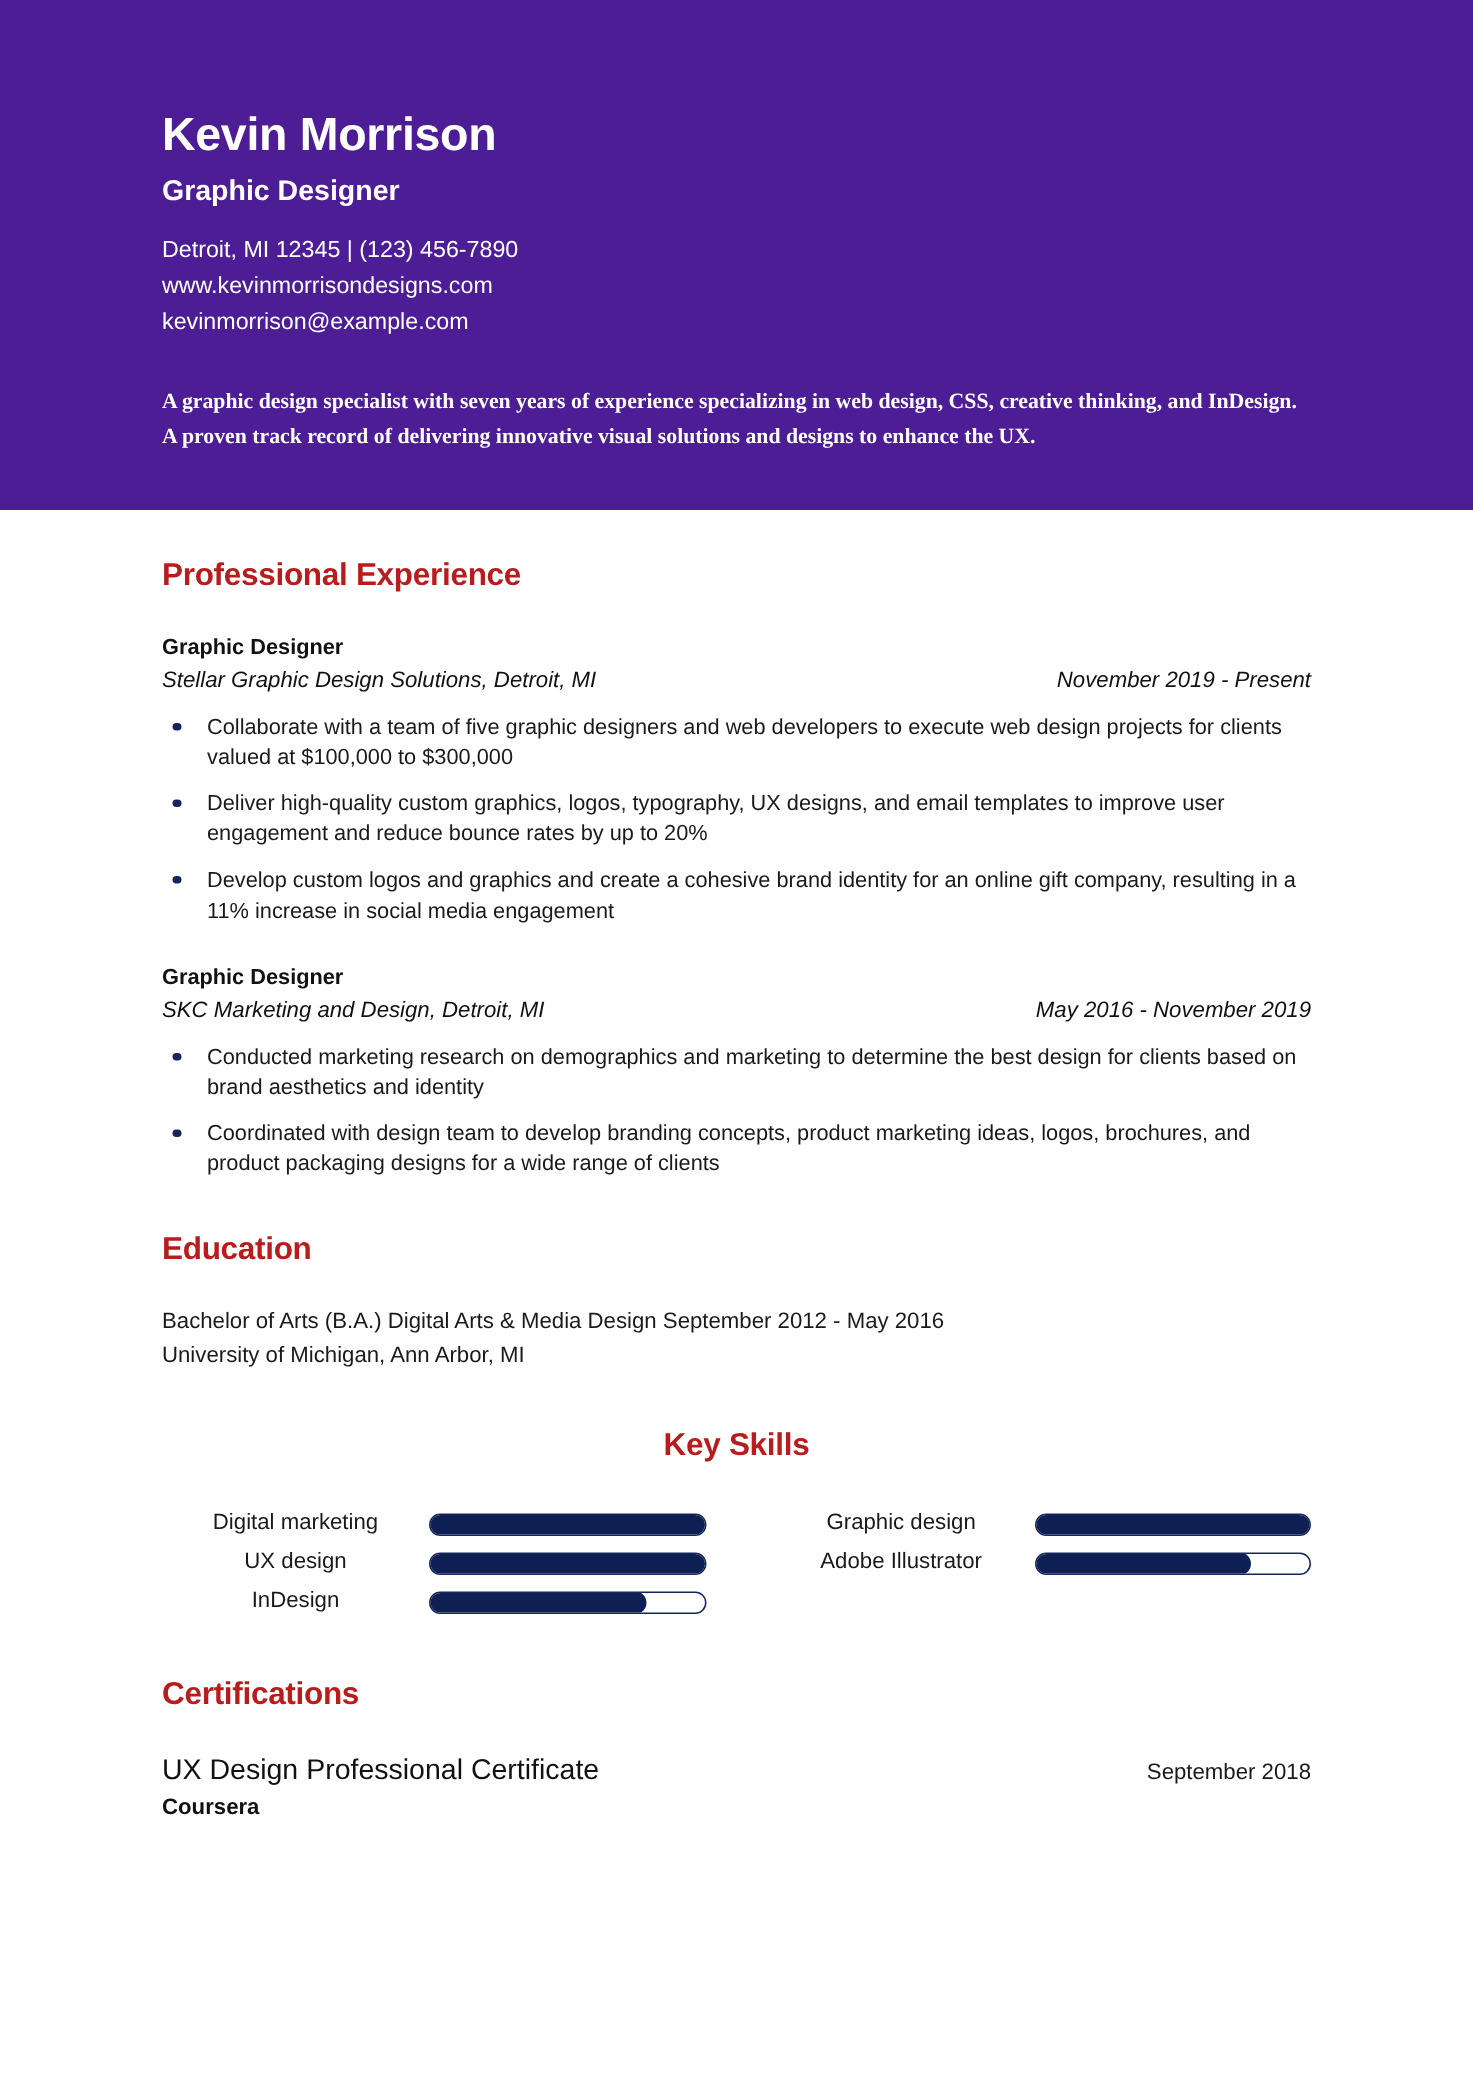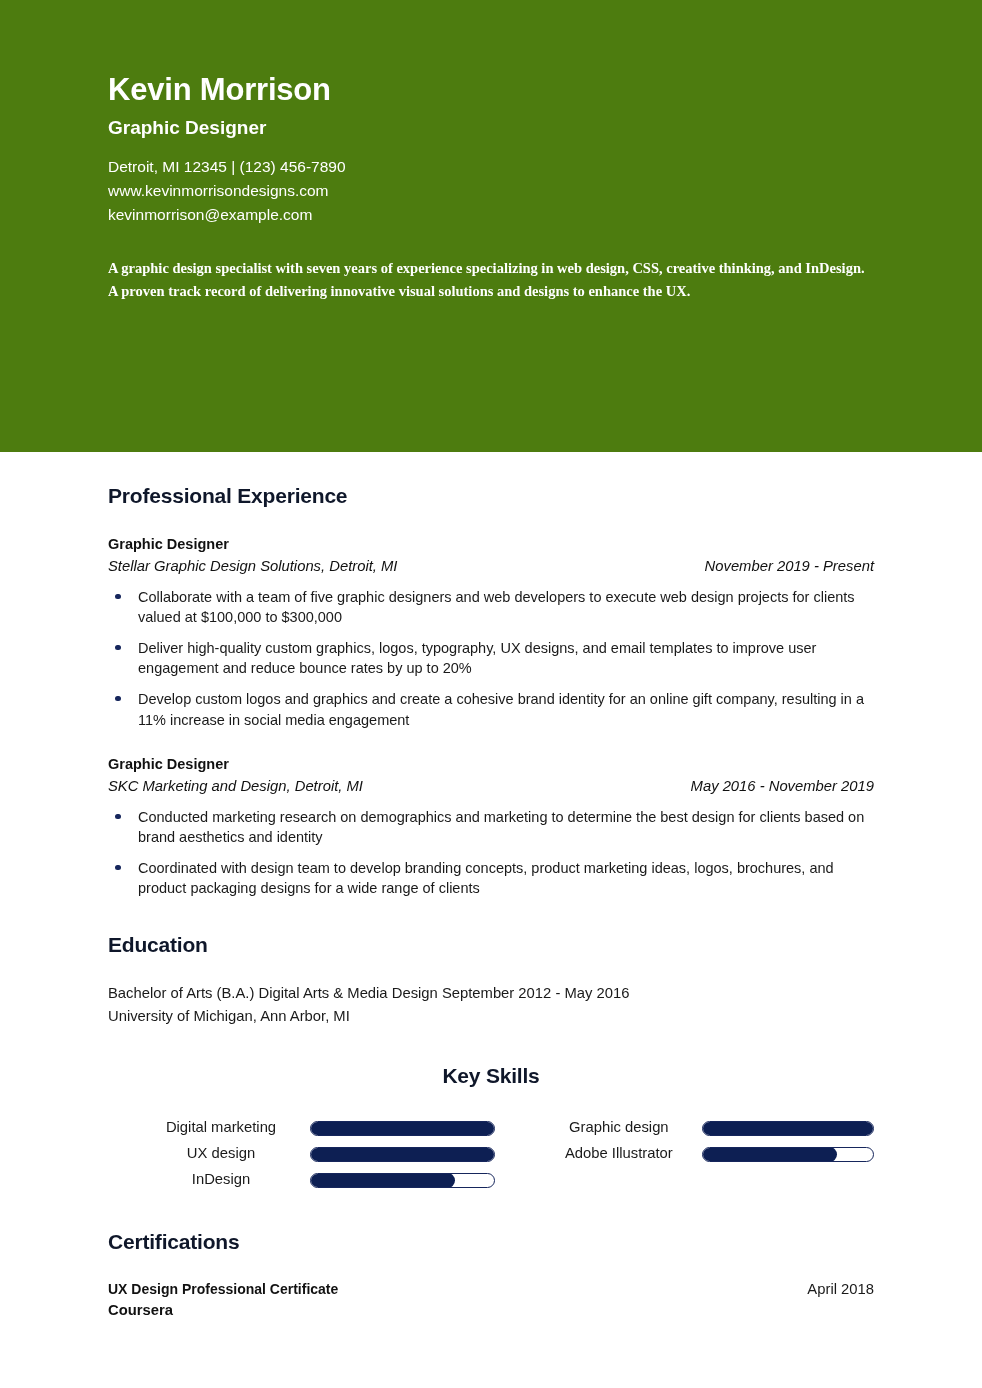--- a/index.html
+++ b/index.html
@@ -18,11 +18,11 @@
 
   
   .banner {
-    background: #4d7c0f;
+    background: #4c1d95;
     padding: 72px 0 40px 0;
     width: 982px;
     box-sizing: border-box;
-    height: 452px;
+    height: 340px;
   }
   .banner-inner {
     padding-left: 108px;

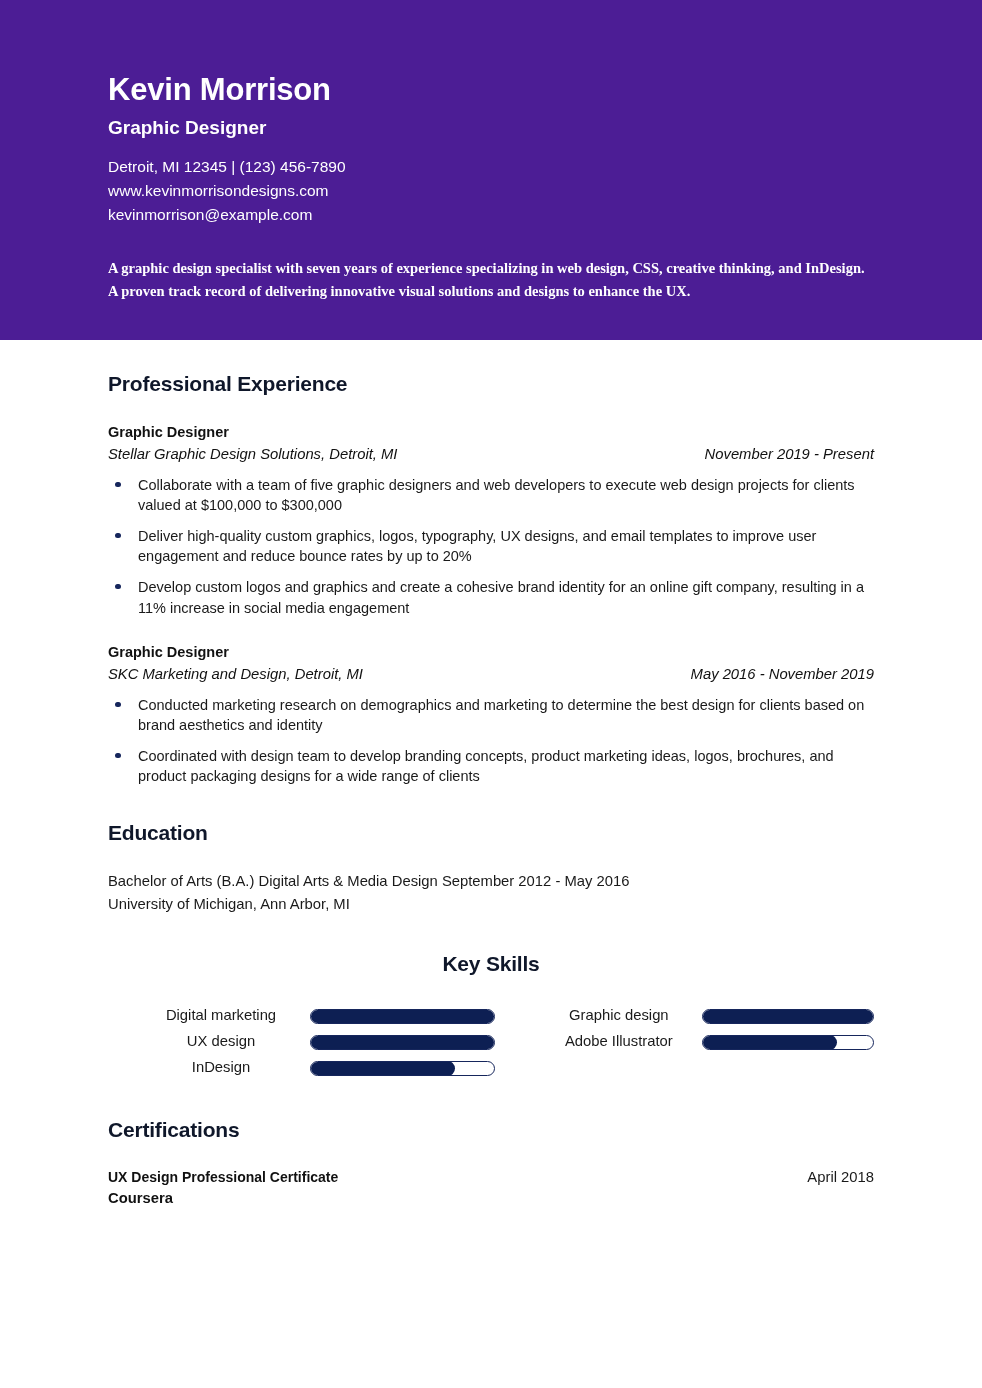--- a/index.html
+++ b/index.html
@@ -72,7 +72,7 @@
   .section-title {
     font-size: 21px;
     font-weight: bold;
-    color: #0f172a;
+    color: #b91c1c;
     letter-spacing: -0.2px;
     margin: 0;
     line-height: 1.2;

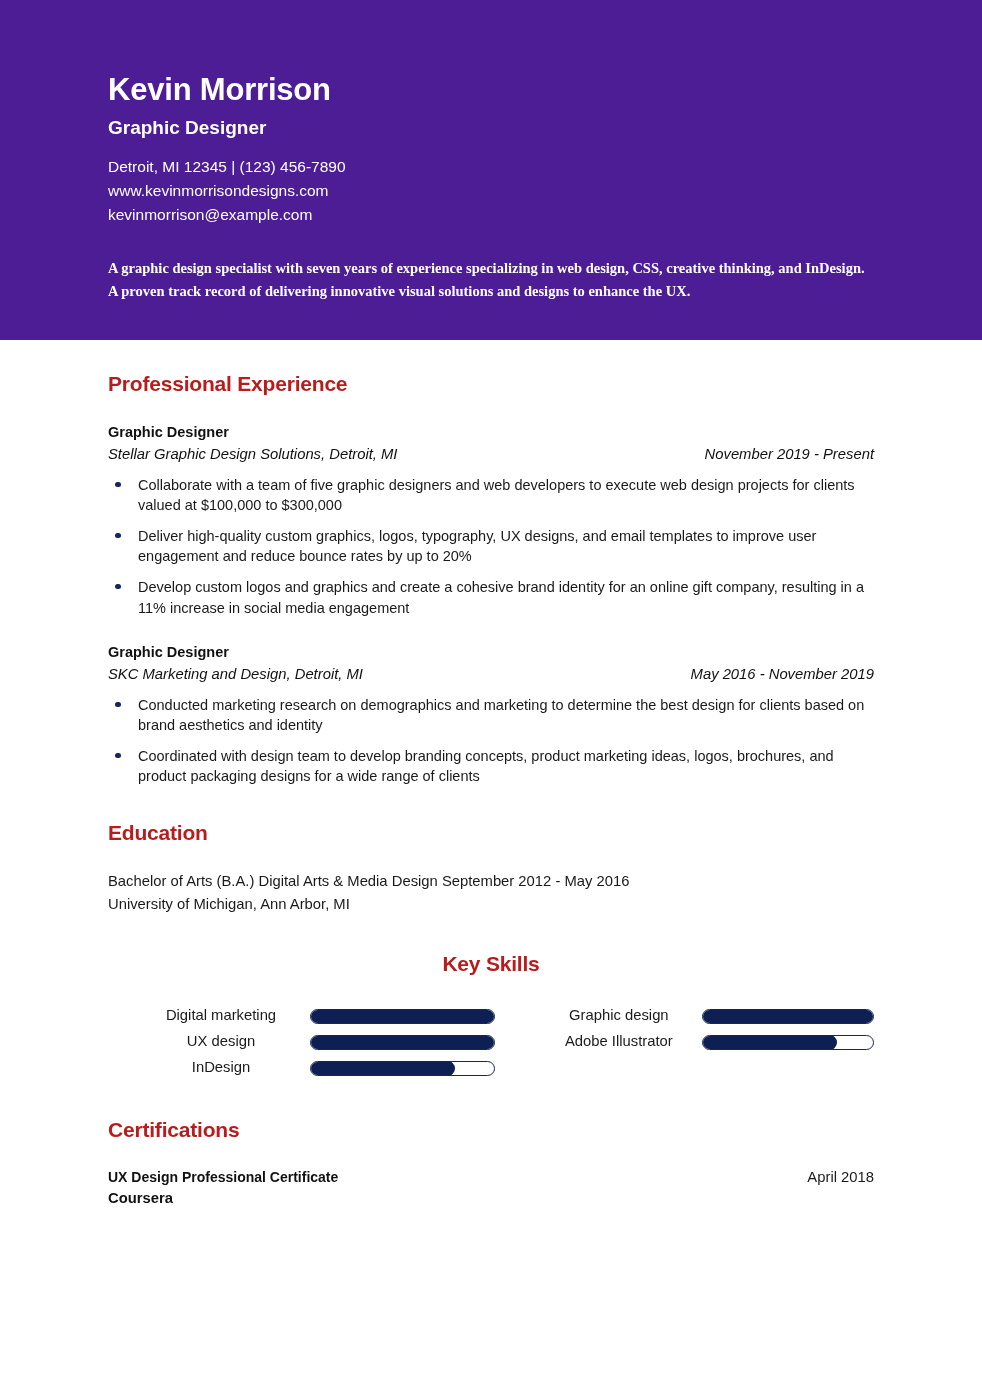--- a/index.html
+++ b/index.html
@@ -182,7 +182,7 @@
     background: #0d1f53;
     border-radius: 9px;
   }
-  .skill-col-left, .skill-col-right { display: block; margin-left: 24px; }
+  .skill-col-left, .skill-col-right { display: block; }
 
   
   .cert-block { margin-top: 26px; }

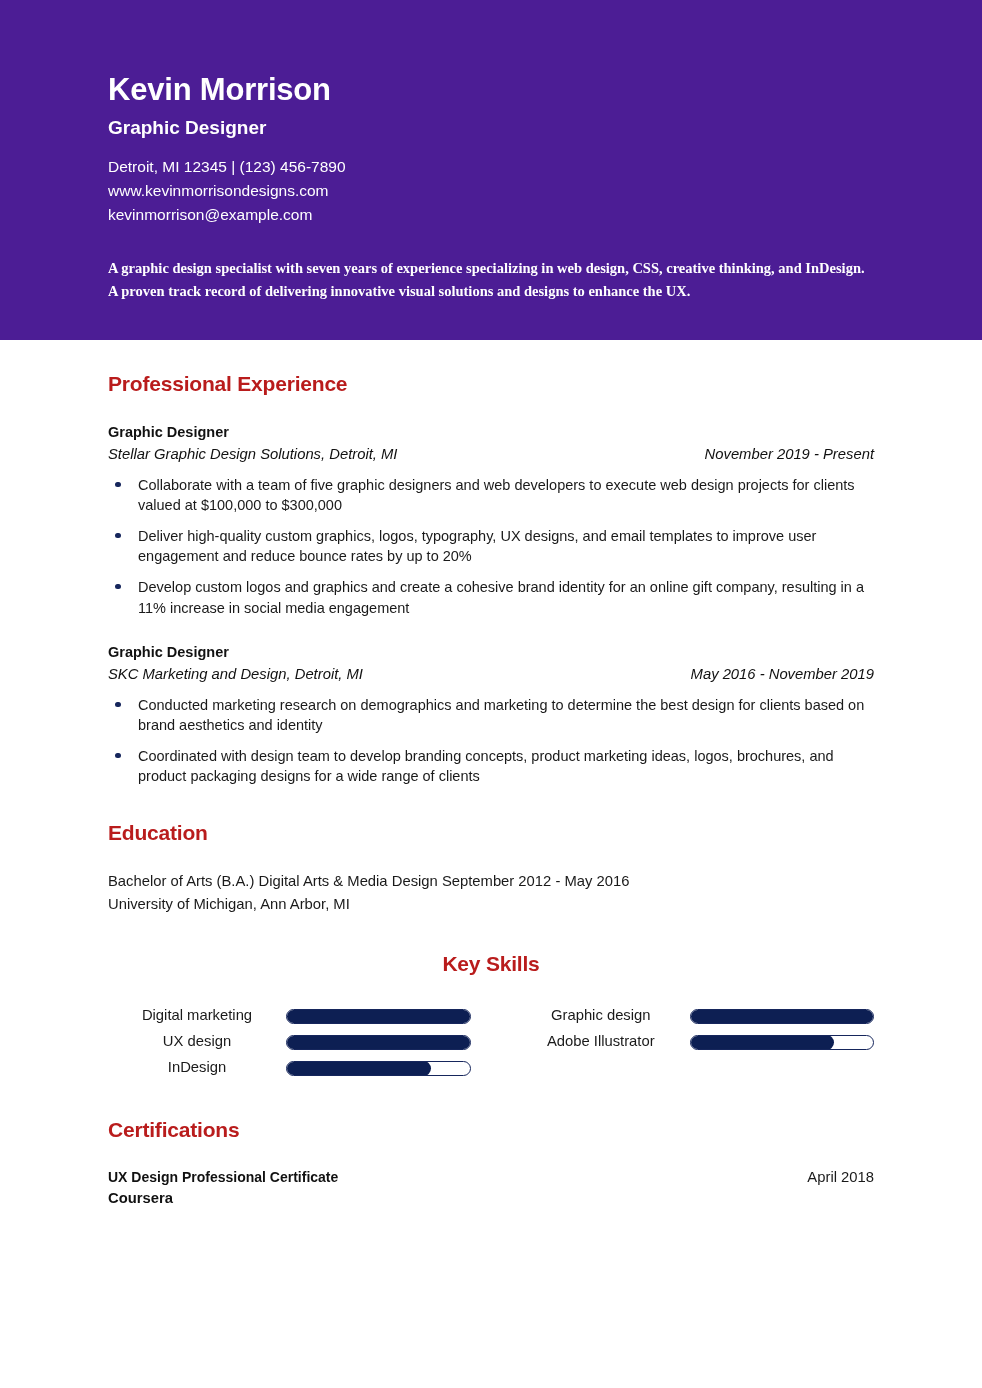--- a/index.html
+++ b/index.html
@@ -192,8 +192,8 @@
     align-items: baseline;
   }
   .cert-name {
-    font-size: 14px;
-    font-weight: bold;
+    font-size: 19px;
+    font-weight: normal;
     color: #111111;
     line-height: 1.42;
   }

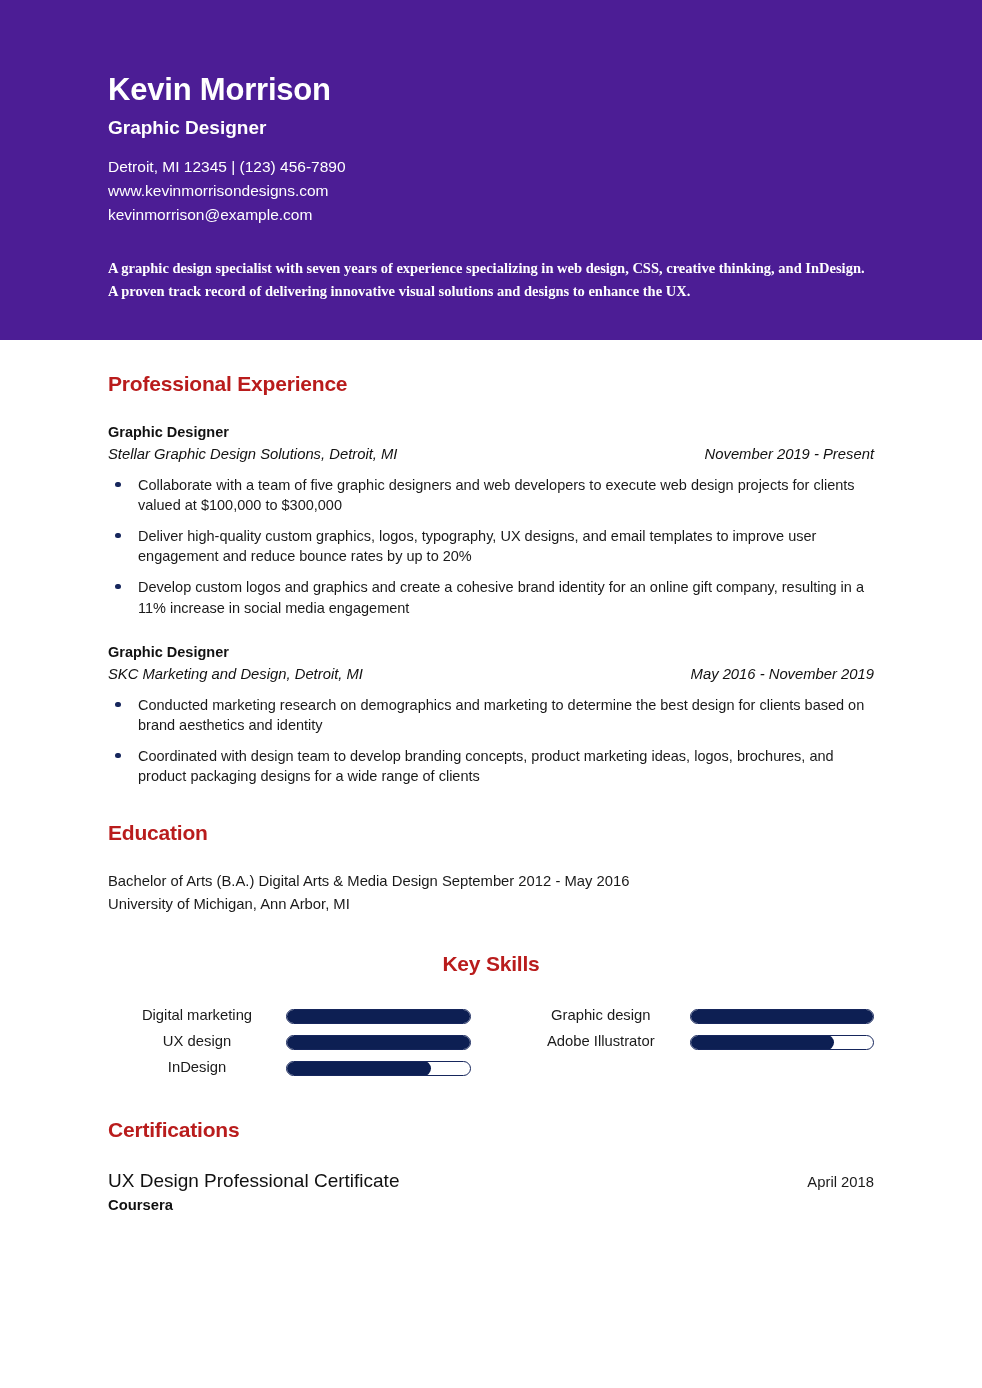--- a/index.html
+++ b/index.html
@@ -307,7 +307,7 @@
     <div class="cert-block">
       <div class="cert-row">
         <span class="cert-name">UX Design Professional Certificate</span>
-        <span class="cert-date">April 2018</span>
+        <span class="cert-date">September 2018</span>
       </div>
       <div class="cert-issuer">Coursera</div>
     </div>

